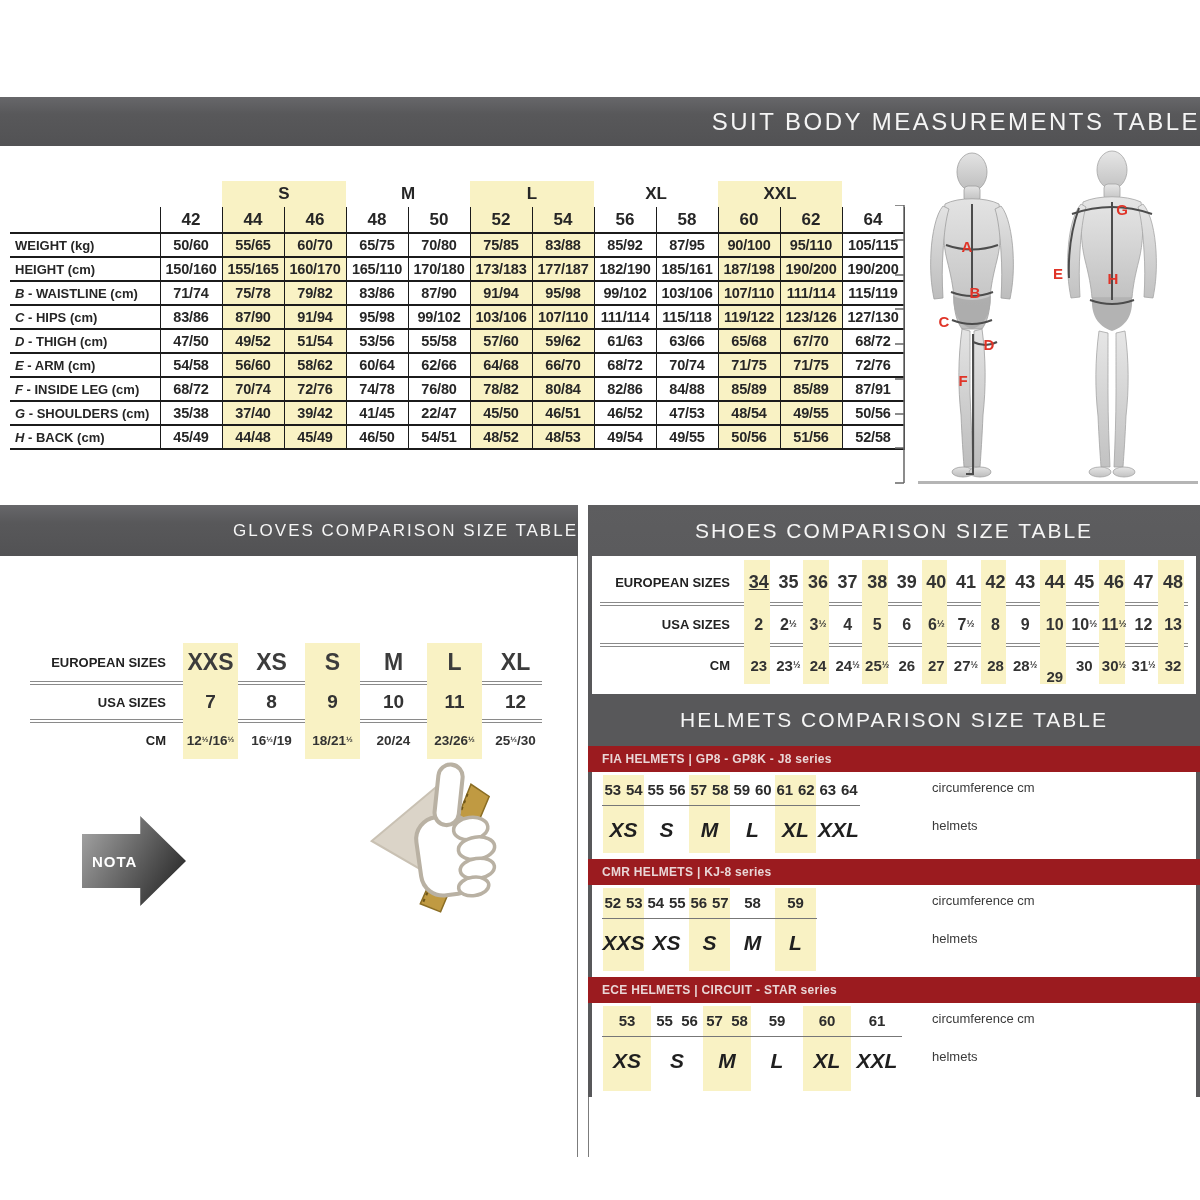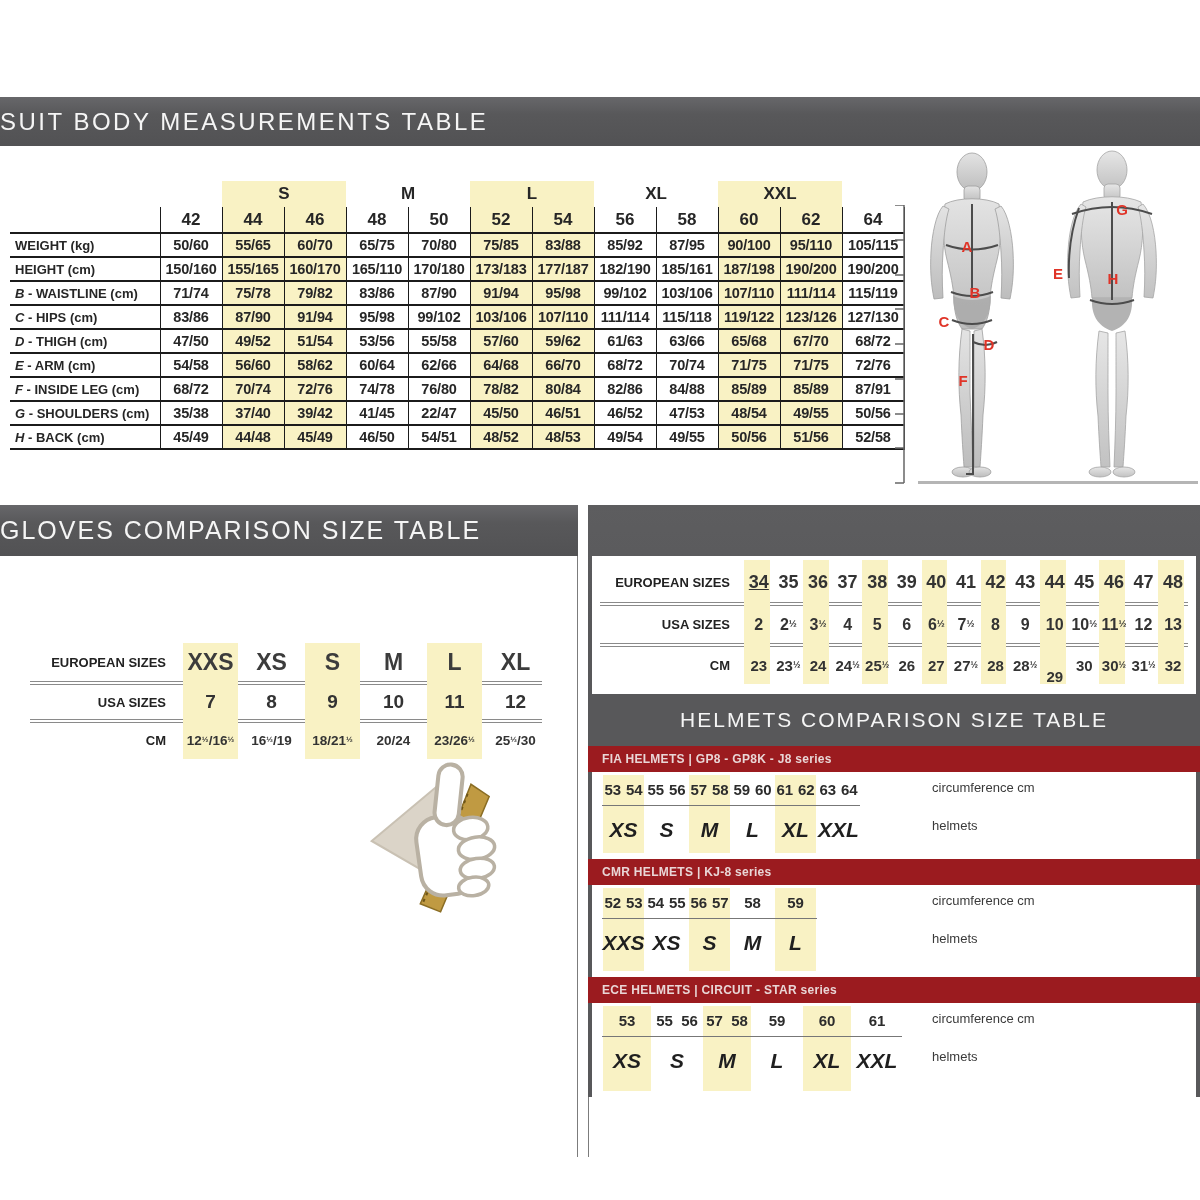--- a/index.html
+++ b/index.html
@@ -9,7 +9,7 @@
 
   
   .bar{position:absolute;background:linear-gradient(#67676a,#58585a 35%,#525254);
-       text-align:left;color:#f5f5f5;}
+       text-align:right;color:#f5f5f5;}
   .top-bar{left:0;top:97px;width:1200px;height:49px;line-height:49px;font-size:24px;letter-spacing:2.5px;}
   .gloves-bar{left:0;top:505px;width:578px;height:51px;line-height:51px;font-size:25px;letter-spacing:2px;}
 

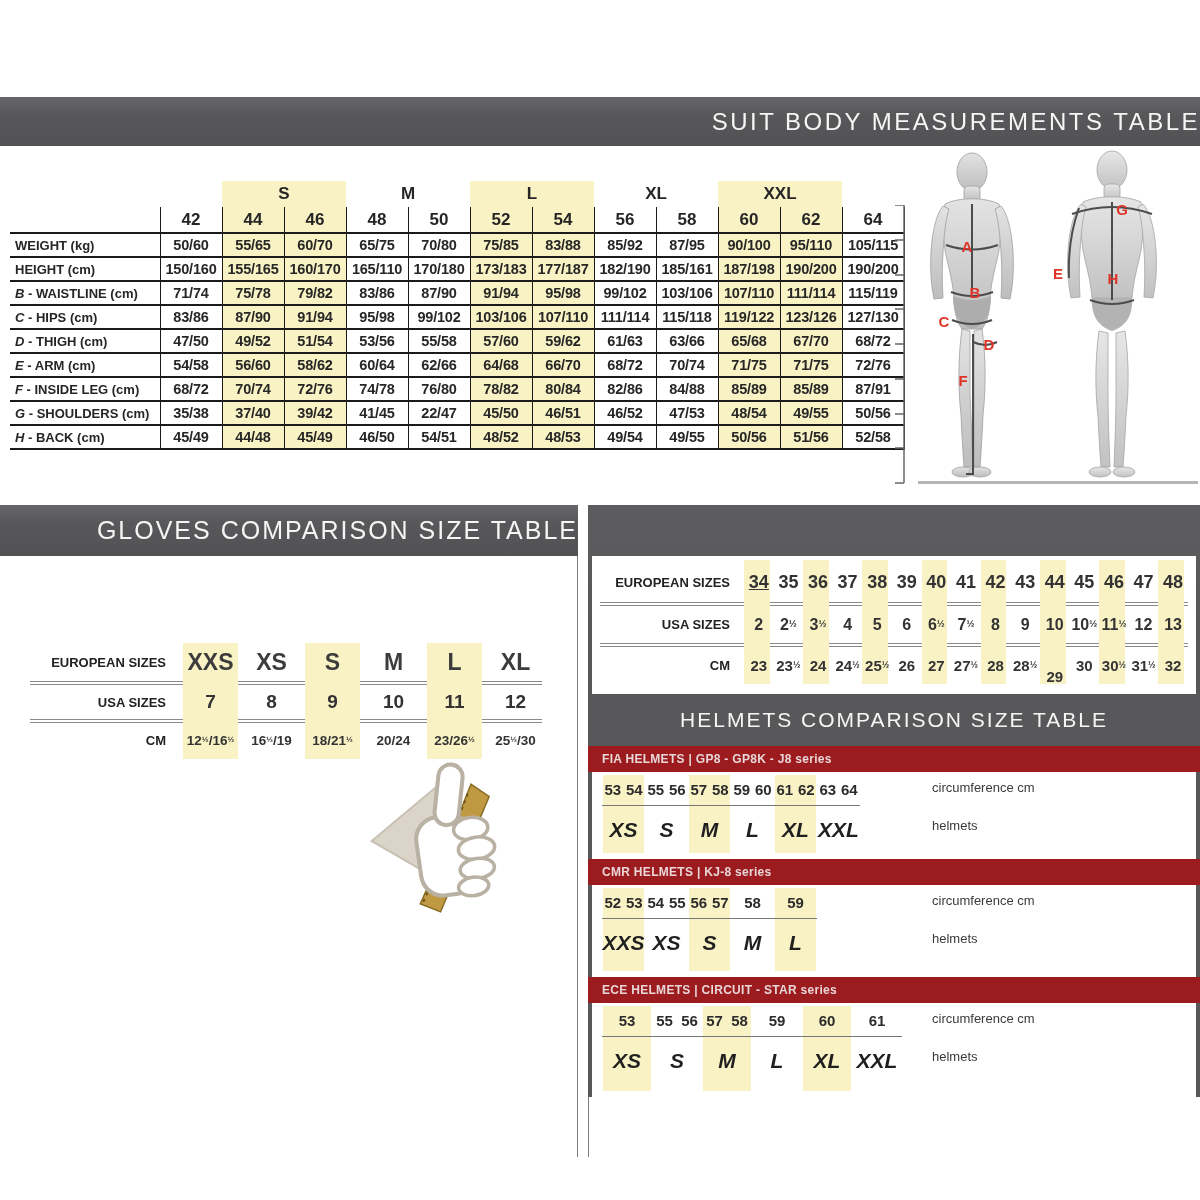--- a/index.html
+++ b/index.html
@@ -11,7 +11,7 @@
   .bar{position:absolute;background:linear-gradient(#67676a,#58585a 35%,#525254);
        text-align:right;color:#f5f5f5;}
   .top-bar{left:0;top:97px;width:1200px;height:49px;line-height:49px;font-size:24px;letter-spacing:2.5px;}
-  .gloves-bar{left:0;top:505px;width:578px;height:51px;line-height:51px;font-size:25px;letter-spacing:2px;}
+  .gloves-bar{left:0;top:505px;width:578px;height:51px;line-height:51px;font-size:17px;letter-spacing:2px;}
 
   
   .suit-table{position:absolute;left:10px;top:181px;border-collapse:collapse;table-layout:fixed;}

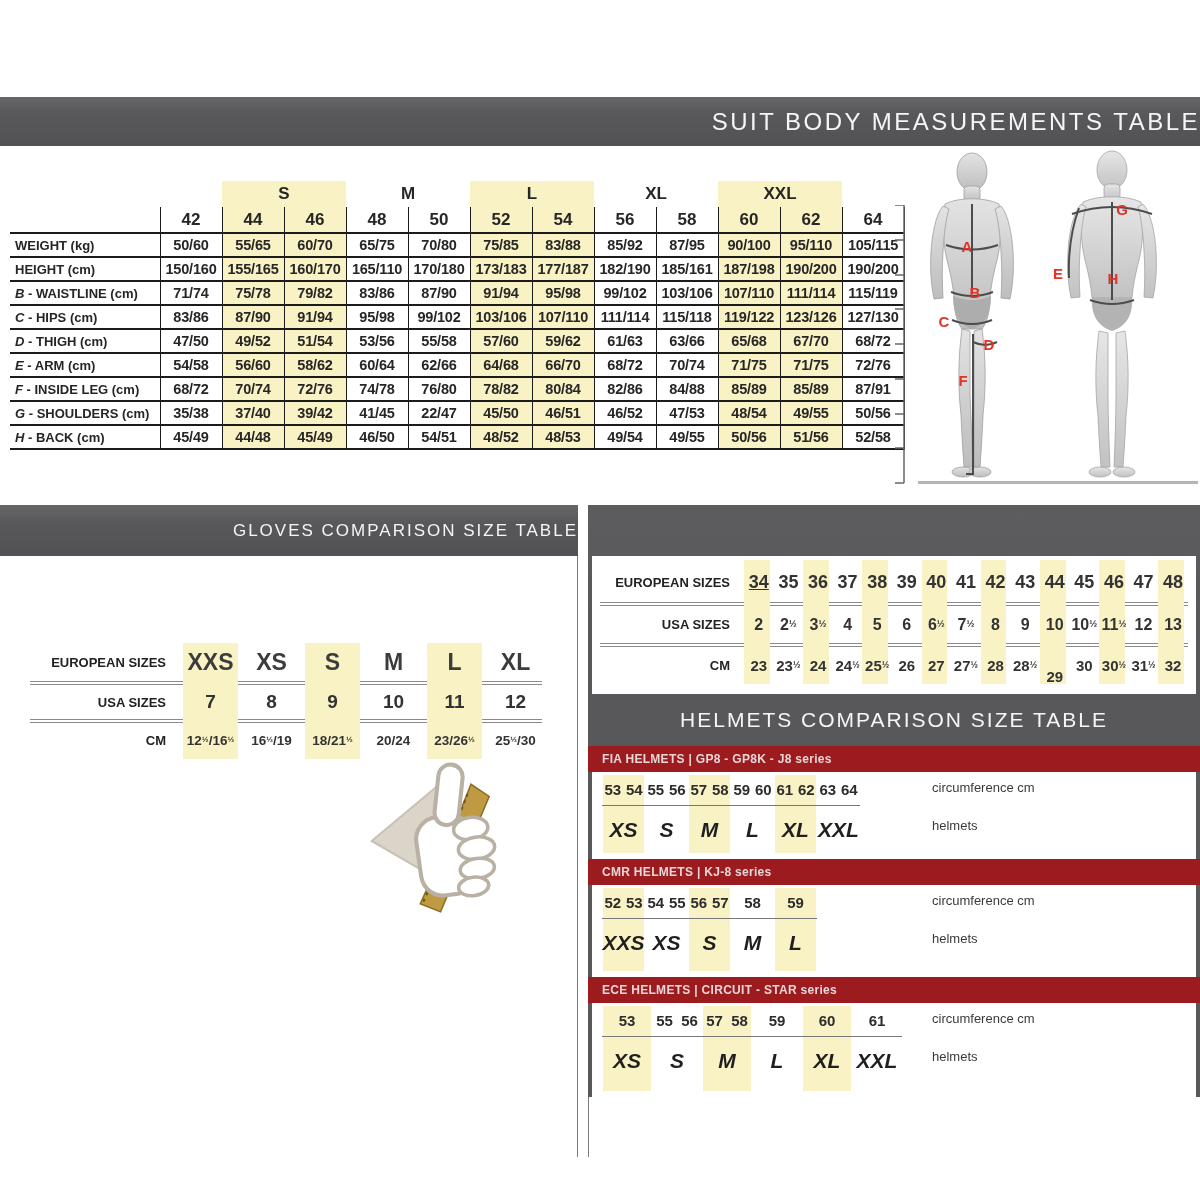--- a/index.html
+++ b/index.html
@@ -418,6 +418,7 @@
   <div class="vline vl2"></div>
 
   <div class="right-panel">
+    <div class="panel-title shoes-title">SHOES COMPARISON SIZE TABLE</div>
     <div class="white-box shoes-box cmp" id="shoesTable">
         <div class="ystrip" style="left: 152px; width: 25.5px; top: 4px; height: 124px;"></div>
         <div class="ystrip" style="left: 211.2px; width: 25.5px; top: 4px; height: 124px;"></div>

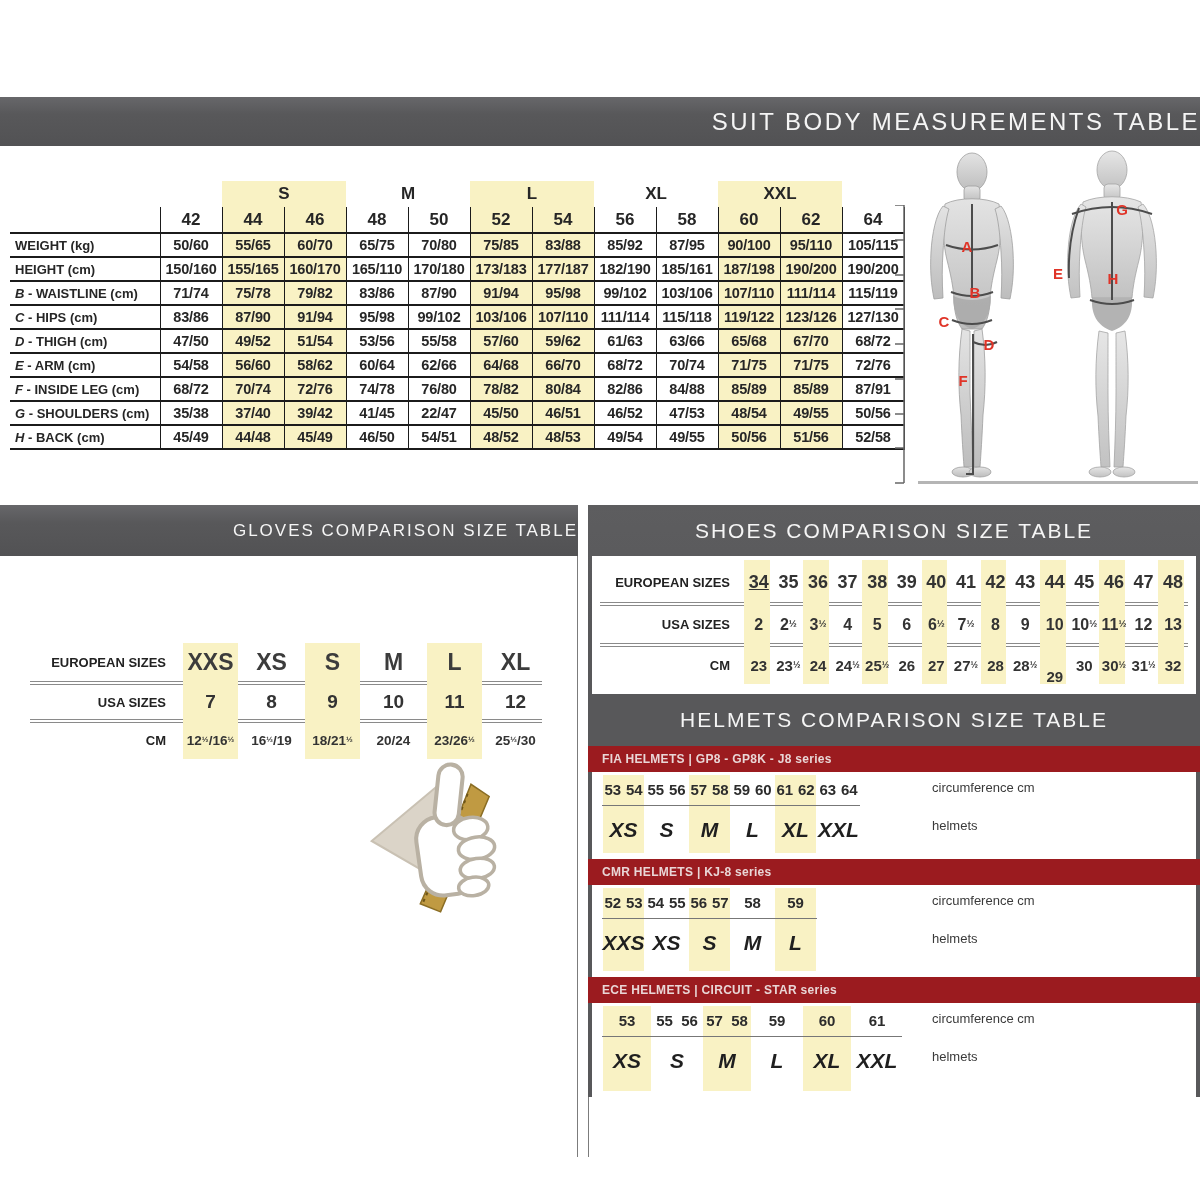--- a/index.html
+++ b/index.html
@@ -399,6 +399,9 @@
       </div>
     </div>
 
+  <div class="nota-arrow">
+    <span>NOTA</span>
+  </div>
 
   <svg class="hand-svg" width="155" height="162" viewBox="0 0 150 160">
     <polygon points="12,78 98,6 98,128" fill="#dbd4c8" stroke="#c9c1b3" stroke-width="2"></polygon>

